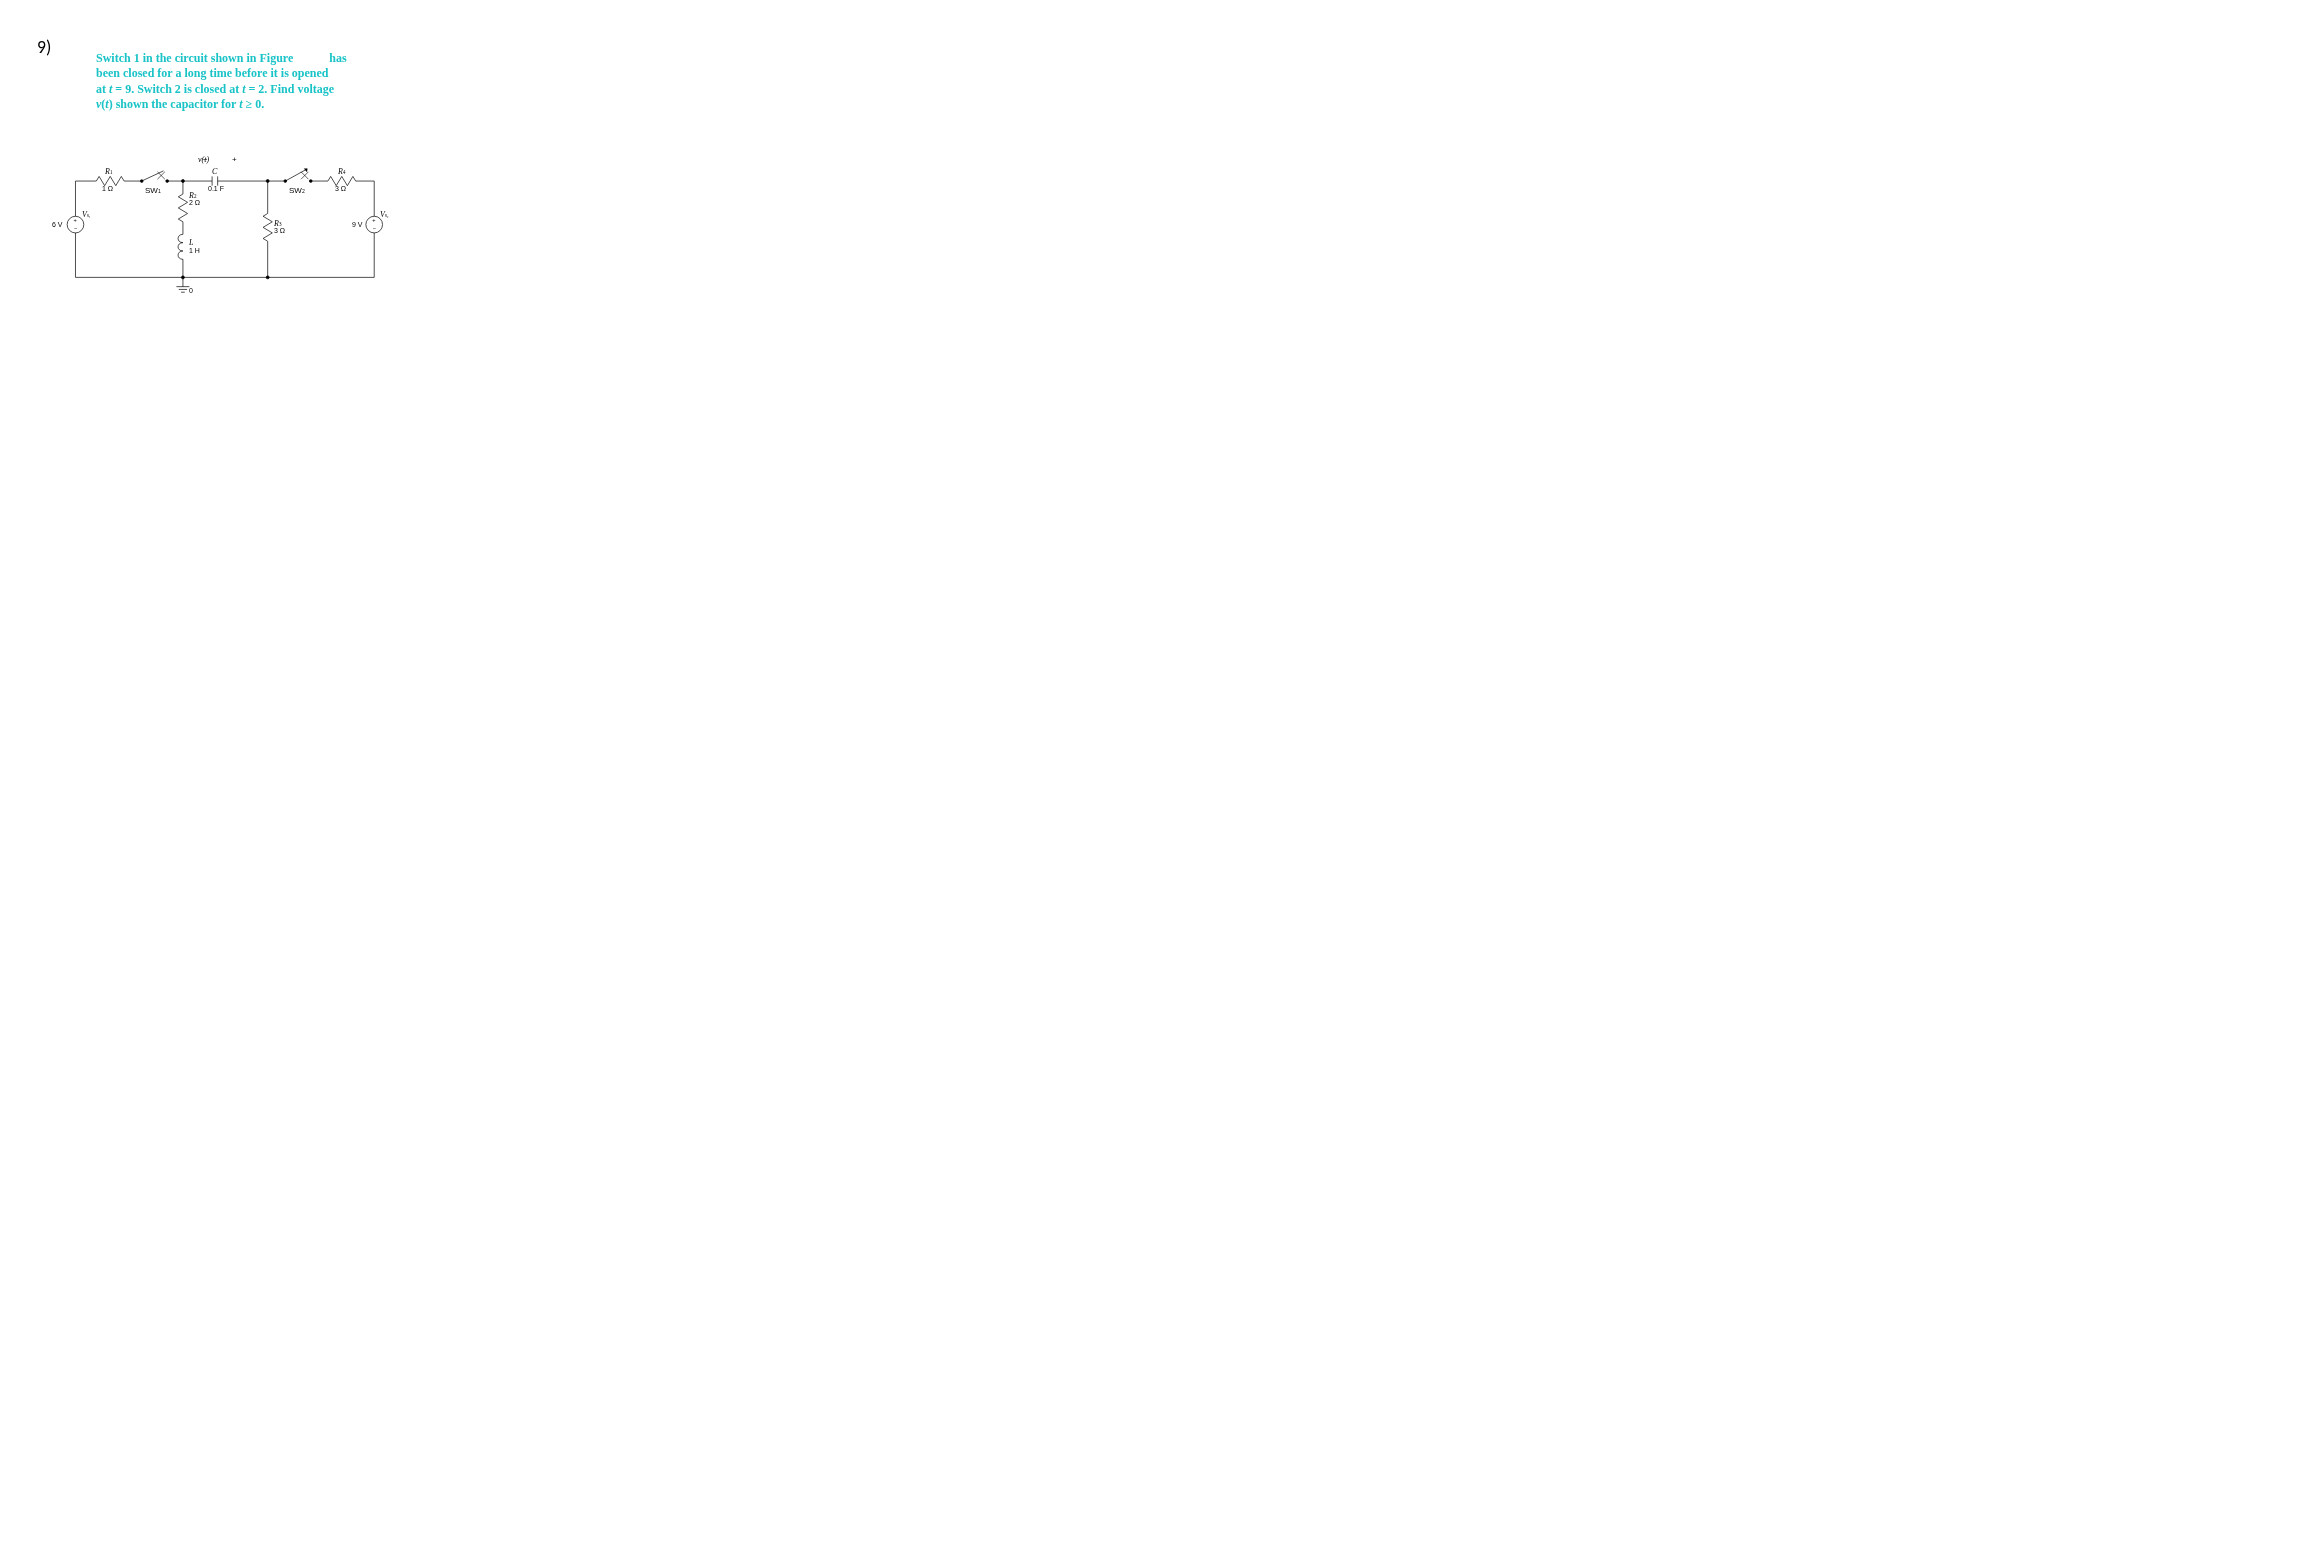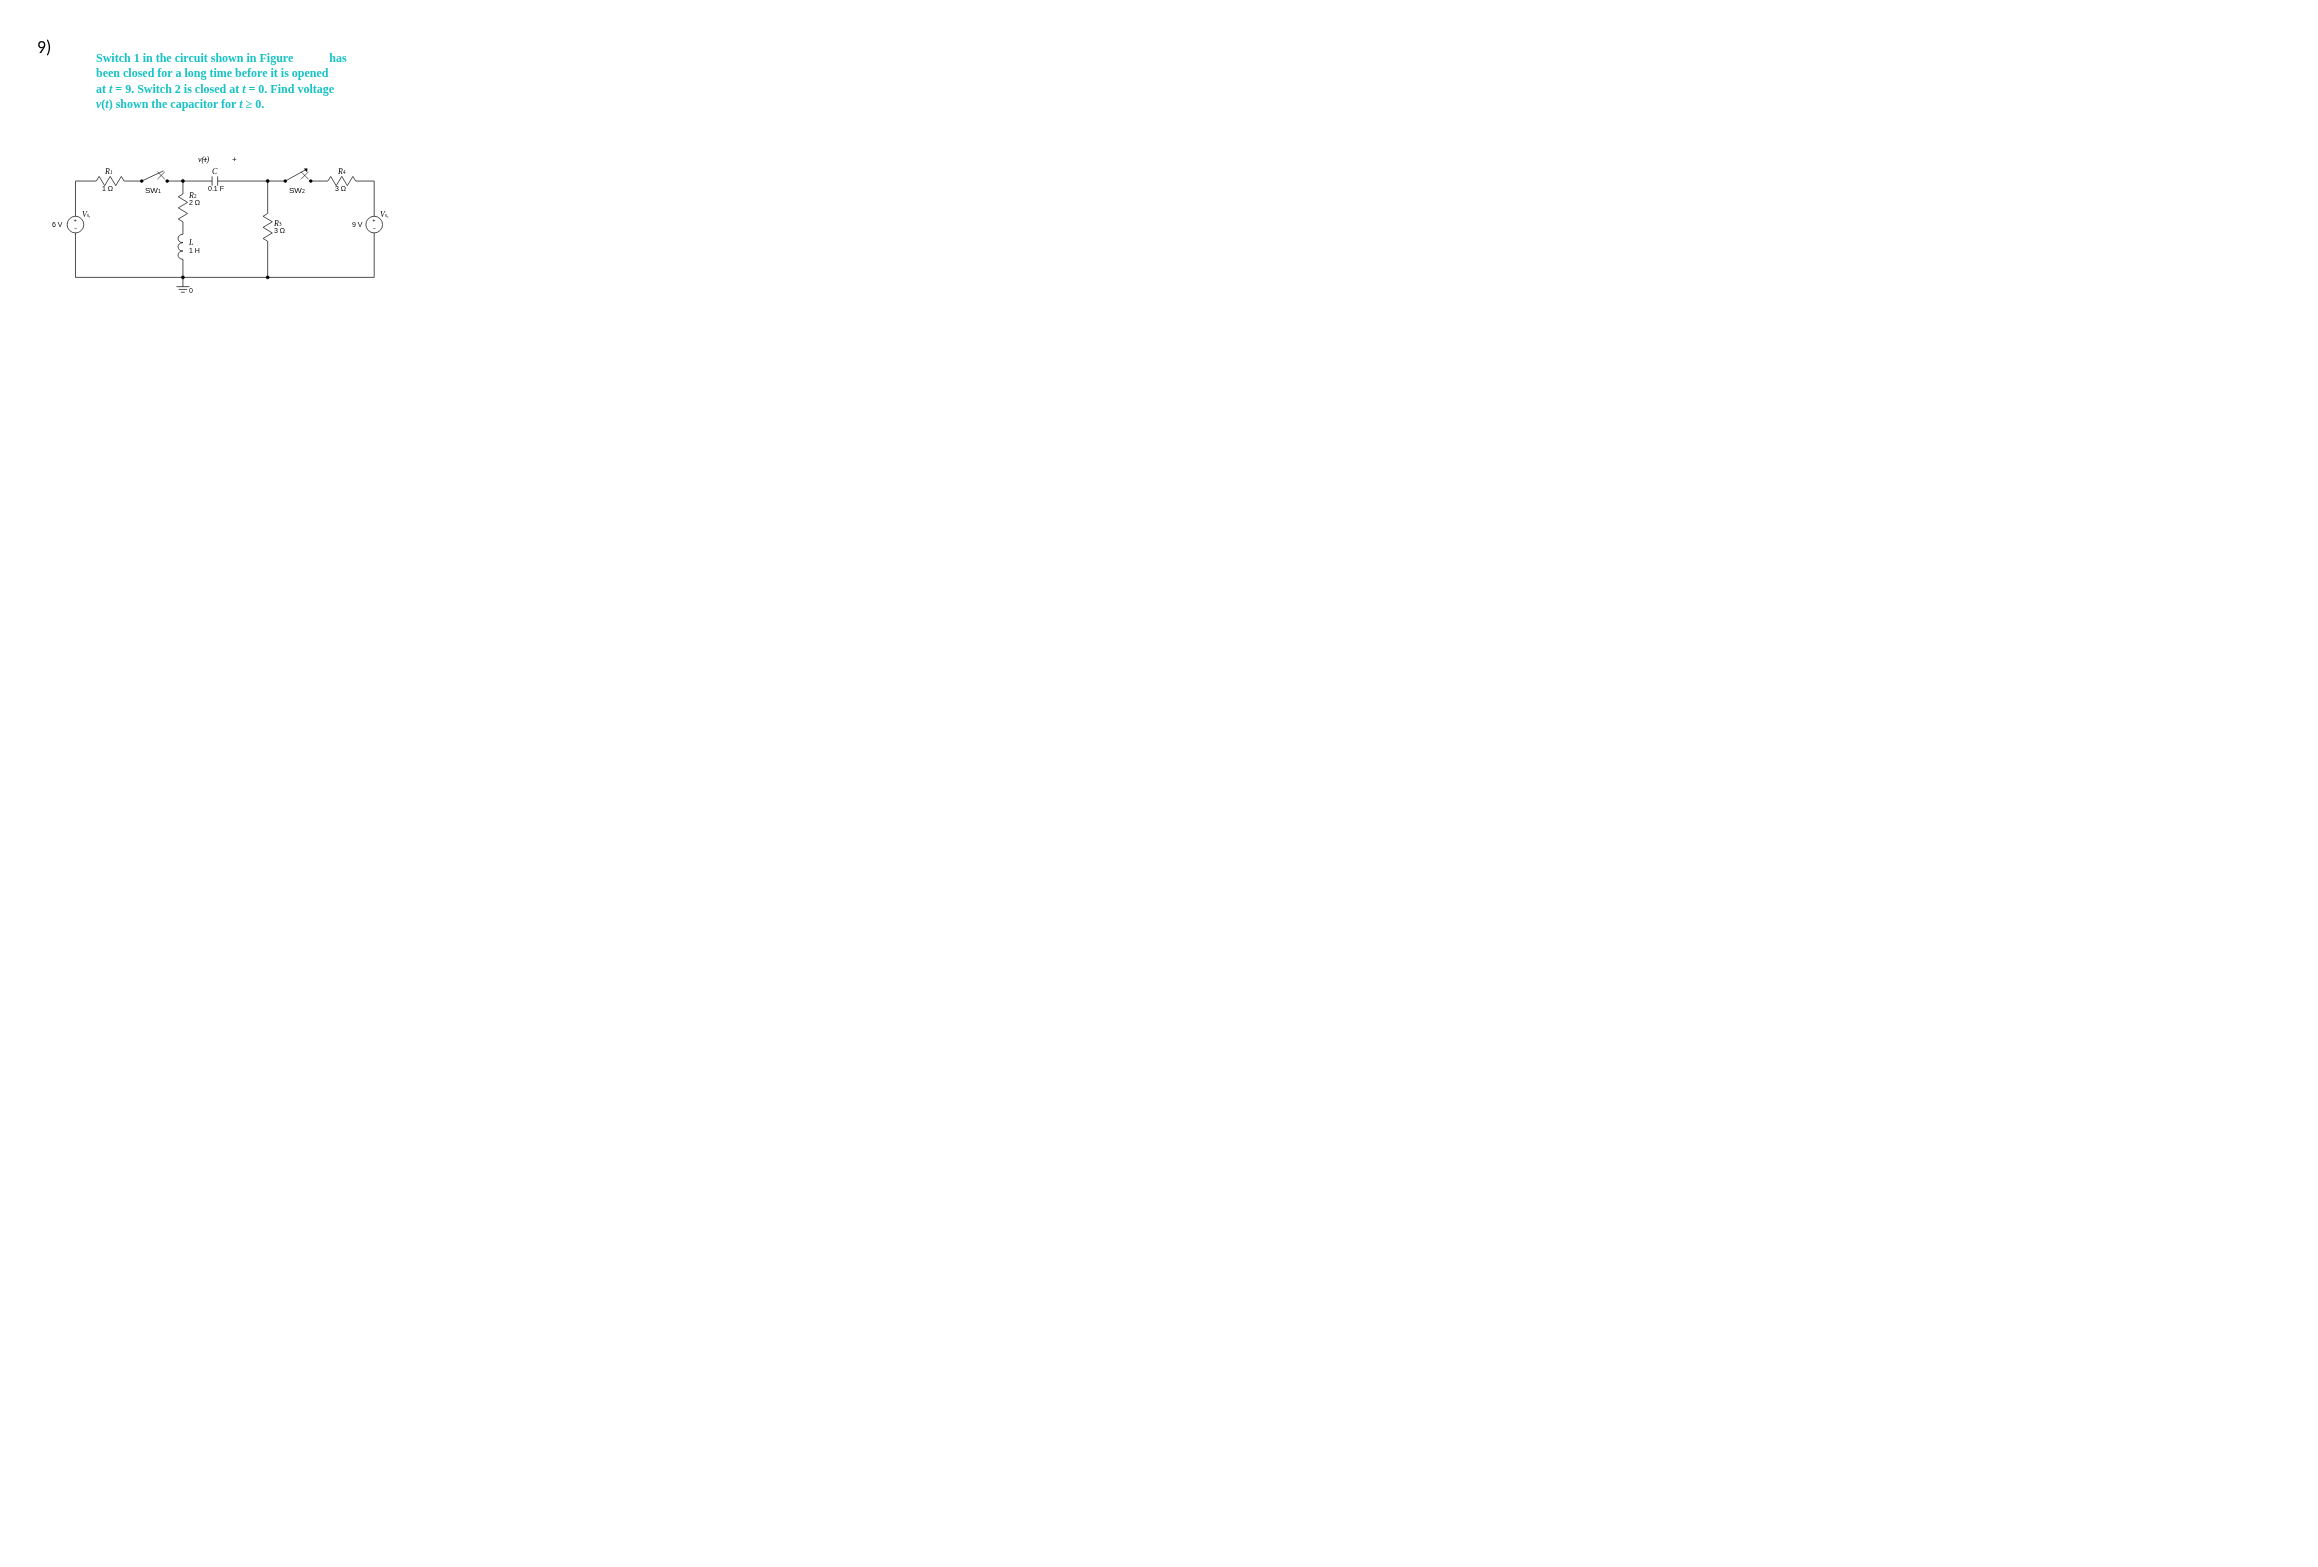--- a/index.html
+++ b/index.html
@@ -25,7 +25,7 @@
     &nbsp;&nbsp;&nbsp;&nbsp;&nbsp;&nbsp;&nbsp;&nbsp;&nbsp;&nbsp;
     <span>has</span><br>
     <span>been closed for a long time before it is opened</span><br>
-    <span>at </span><span class="it">t</span><span> = 9. Switch 2 is closed at </span><span class="it">t</span><span> = 0. Find voltage</span><br>
+    <span>at </span><span class="it">t</span><span> = 9. Switch 2 is closed at </span><span class="it">t</span><span> = 2. Find voltage</span><br>
     <span class="it">v</span><span>(</span><span class="it">t</span><span>) shown the capacitor for </span><span class="it">t</span><span> ≥ 0.</span>
   </div>
 

